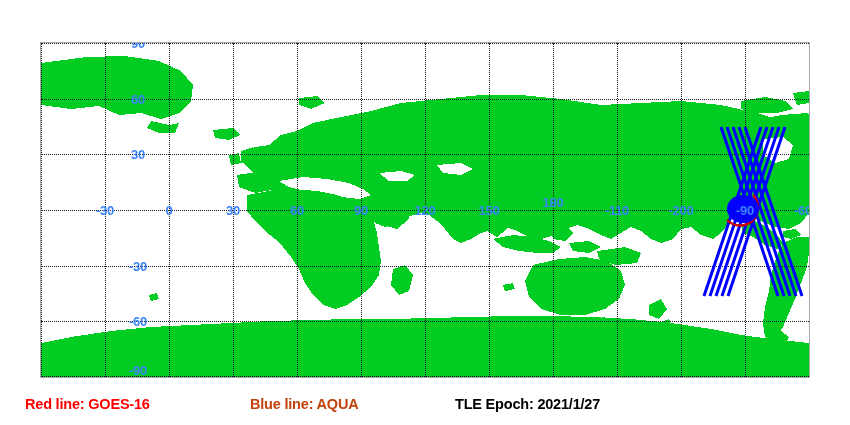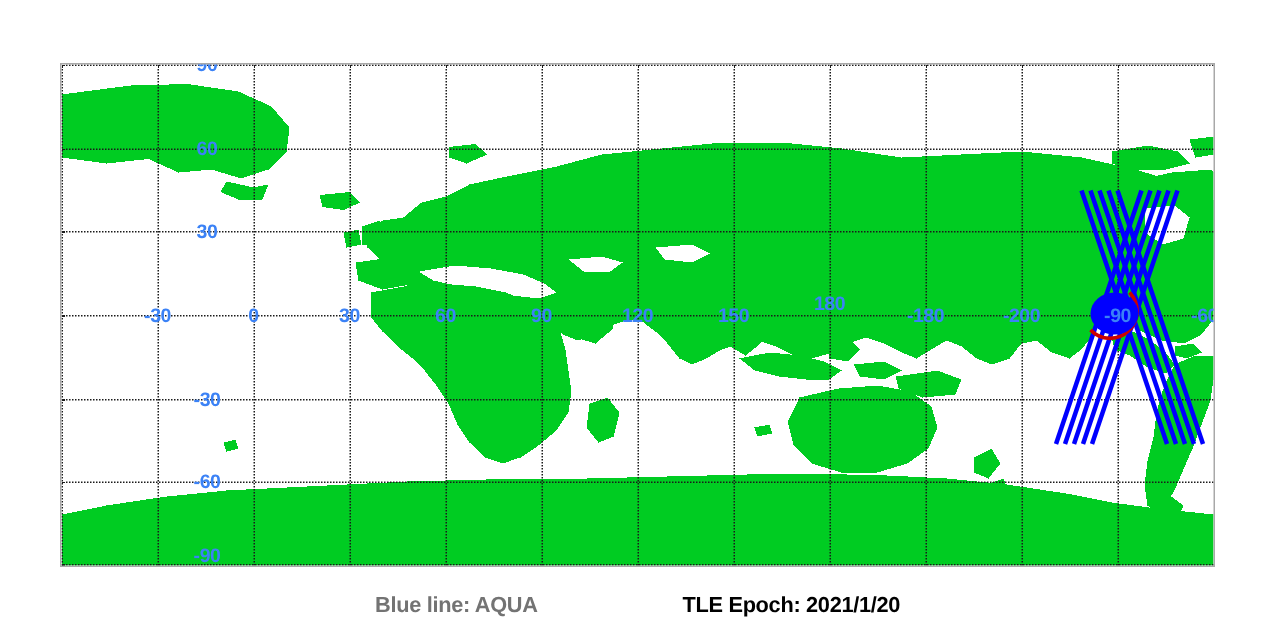--- a/index.html
+++ b/index.html
@@ -243,7 +243,7 @@
     <div class="axis-label" style="left:384px; top:167px;text-align:center;">120</div>
     <div class="axis-label" style="left:448px; top:167px;">150</div>
     <div class="axis-label" style="left:512px; top:159px;">180</div>
-    <div class="axis-label" style="left:576px; top:167px;">-180</div>
+    <div class="axis-label" style="left:576px; top:167px;">-110</div>
     <div class="axis-label" style="left:640px; top:167px;">-200</div>
     <div class="axis-label" style="left:704px; top:167px;">-90</div>
     <div class="axis-label" style="left:762px; top:167px;">-60</div>

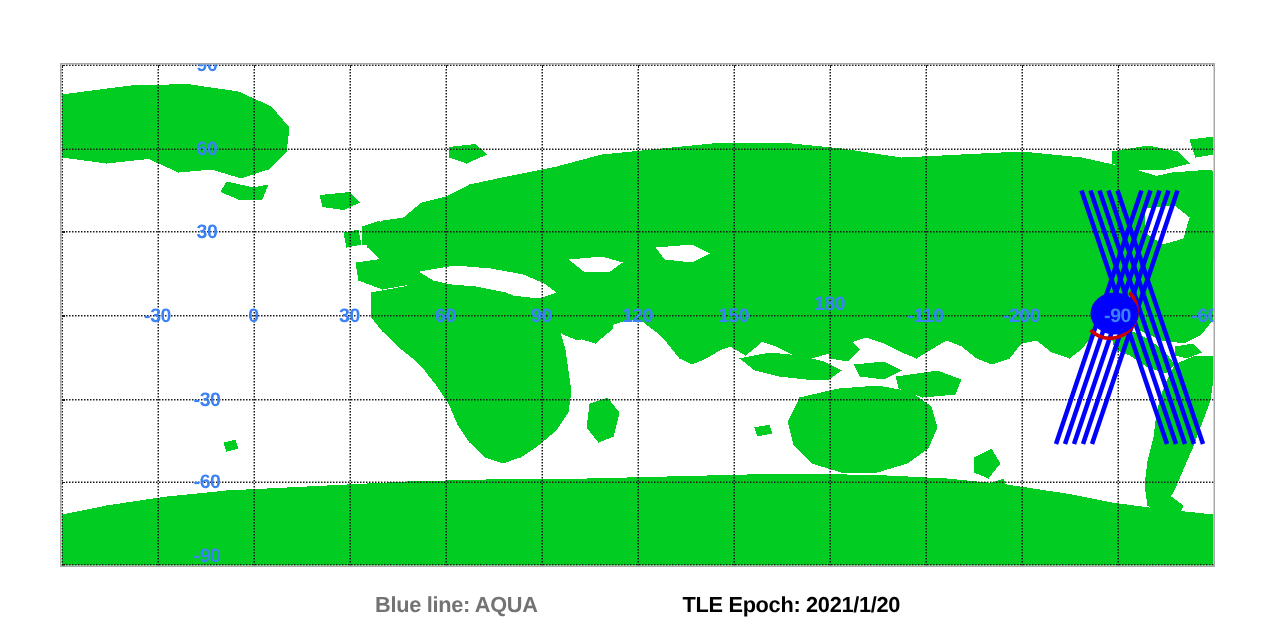--- a/index.html
+++ b/index.html
@@ -258,6 +258,7 @@
   </div>
 
   <div id="legend">
+    <div id="legend-red" class="legend-item">Red line: GOES-16</div>
     <div id="legend-blue" class="legend-item">Blue line: AQUA</div>
     <div id="legend-tle" class="legend-item">TLE Epoch: 2021/1/20</div>
   </div>

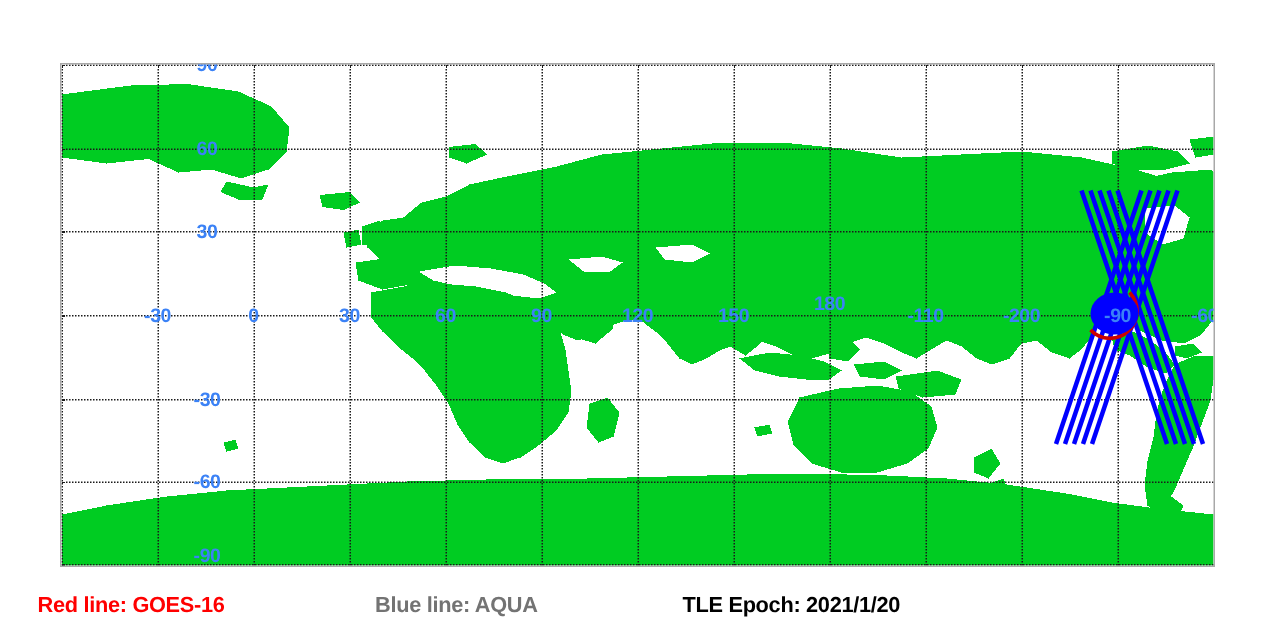--- a/index.html
+++ b/index.html
@@ -100,7 +100,7 @@
     letter-spacing: -0.2px;
   }
   #legend-red  { left: 25px;  top: 0; color: #ff0000; }
-  #legend-blue { left: 250px; top: 0; color: #737373; }
+  #legend-blue { left: 250px; top: 0; color: #c2410c; }
   #legend-tle  { left: 455px; top: 0; color: #000000; }
 </style>
 </head>

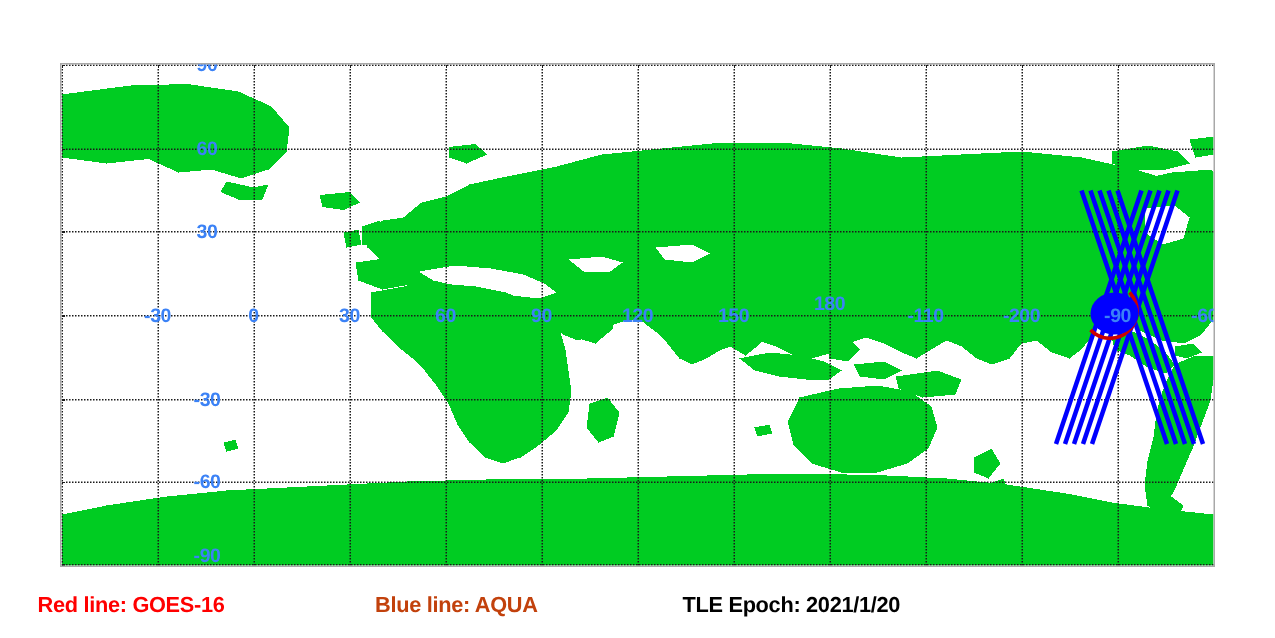--- a/index.html
+++ b/index.html
@@ -260,7 +260,7 @@
   <div id="legend">
     <div id="legend-red" class="legend-item">Red line: GOES-16</div>
     <div id="legend-blue" class="legend-item">Blue line: AQUA</div>
-    <div id="legend-tle" class="legend-item">TLE Epoch: 2021/1/20</div>
+    <div id="legend-tle" class="legend-item">TLE Epoch: 2021/1/27</div>
   </div>
 
 </div>

